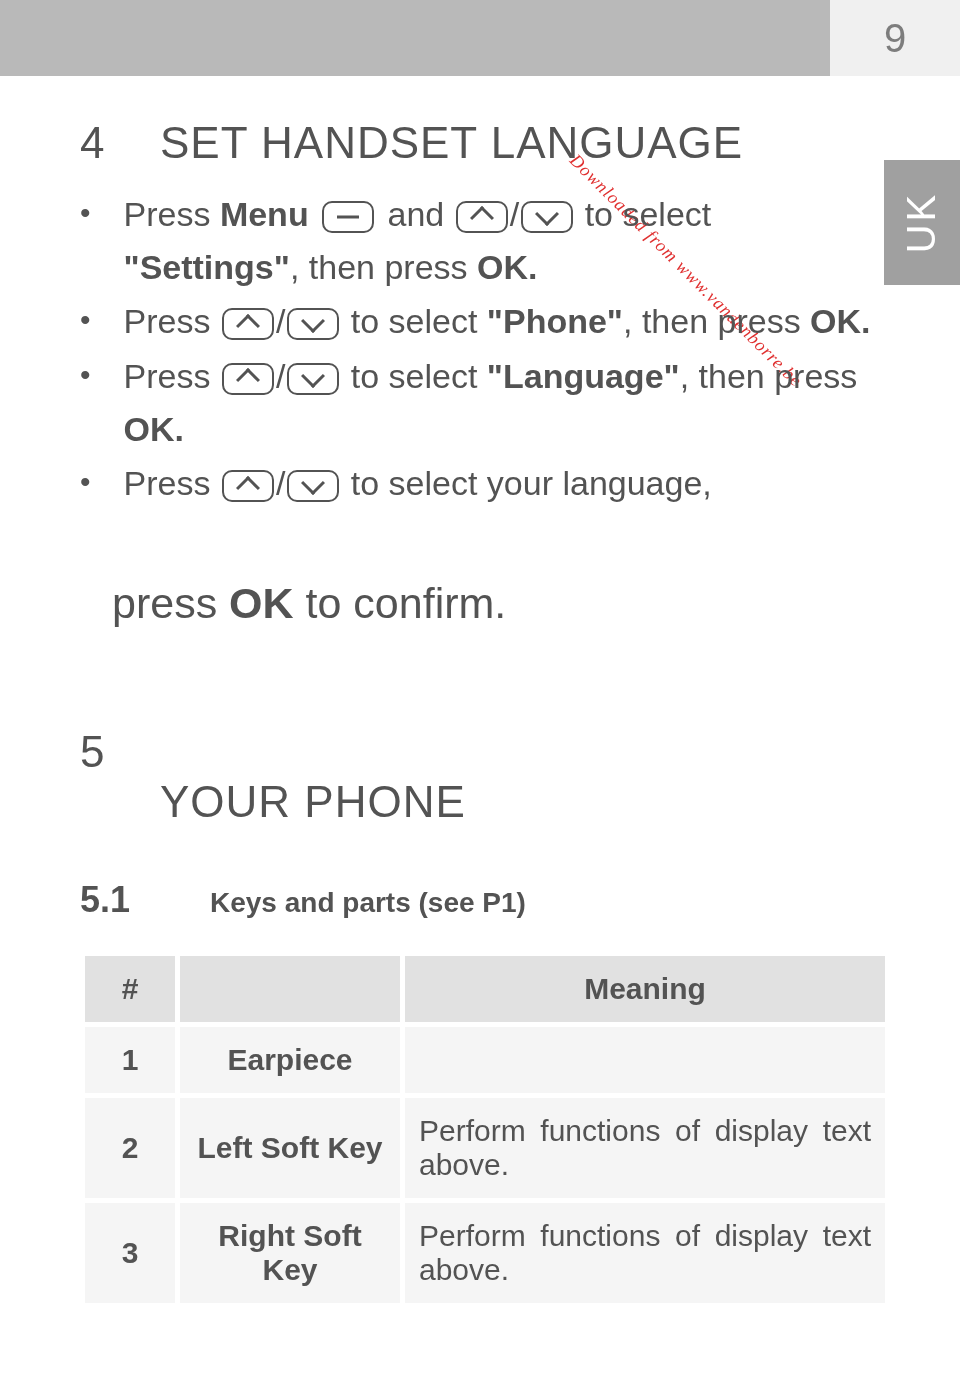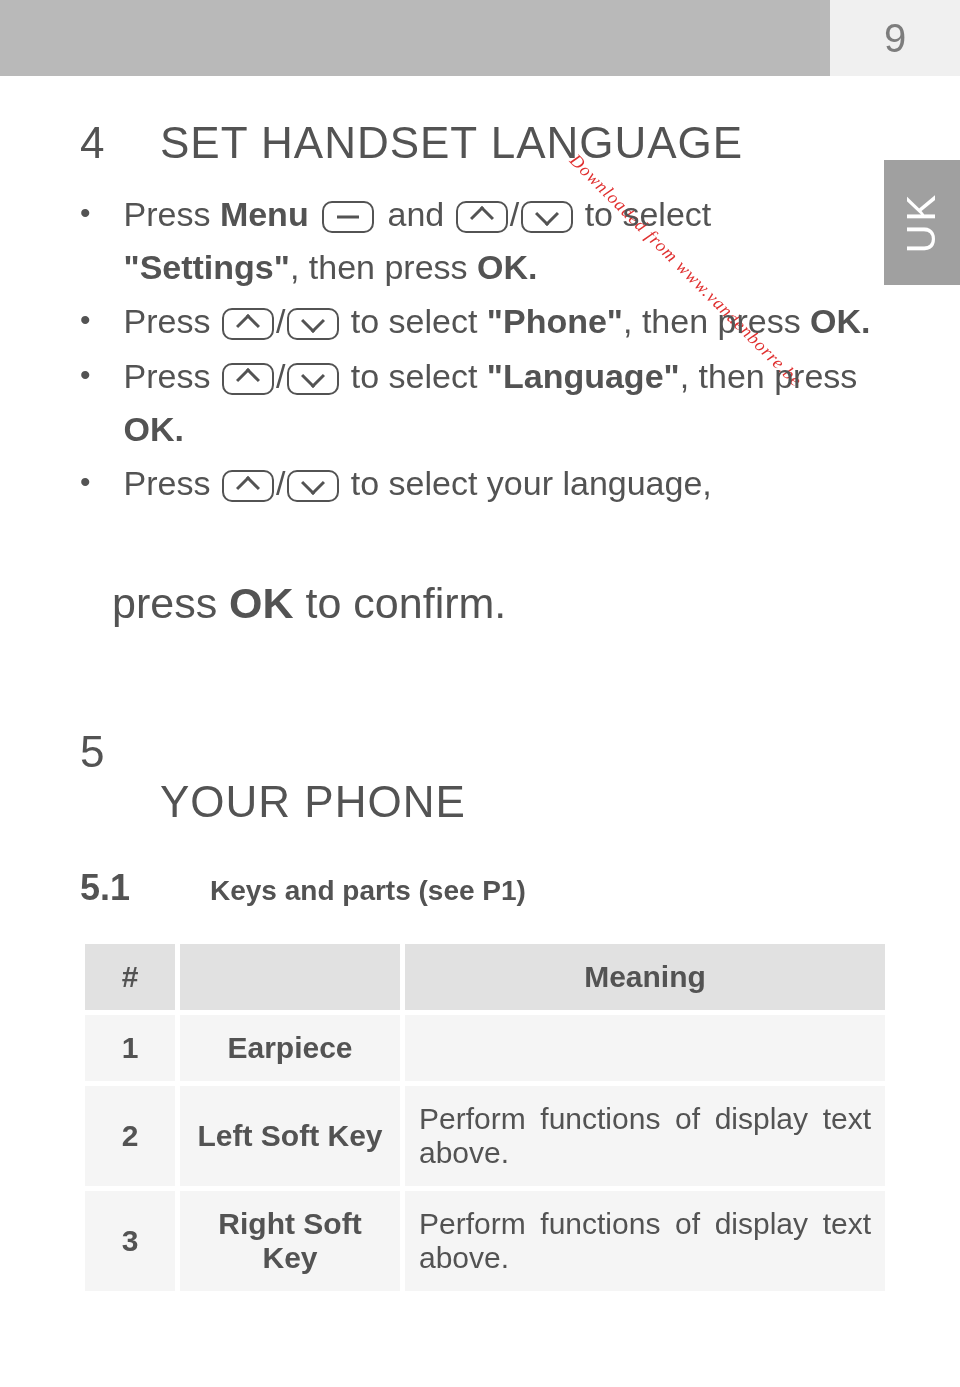--- a/index.html
+++ b/index.html
@@ -171,7 +171,7 @@
     .subsection-heading {
       display: flex;
       align-items: baseline;
-      margin-top: 40px;
+      margin-top: 52px;
       margin-bottom: 30px;
     }
     .subsection-num {

